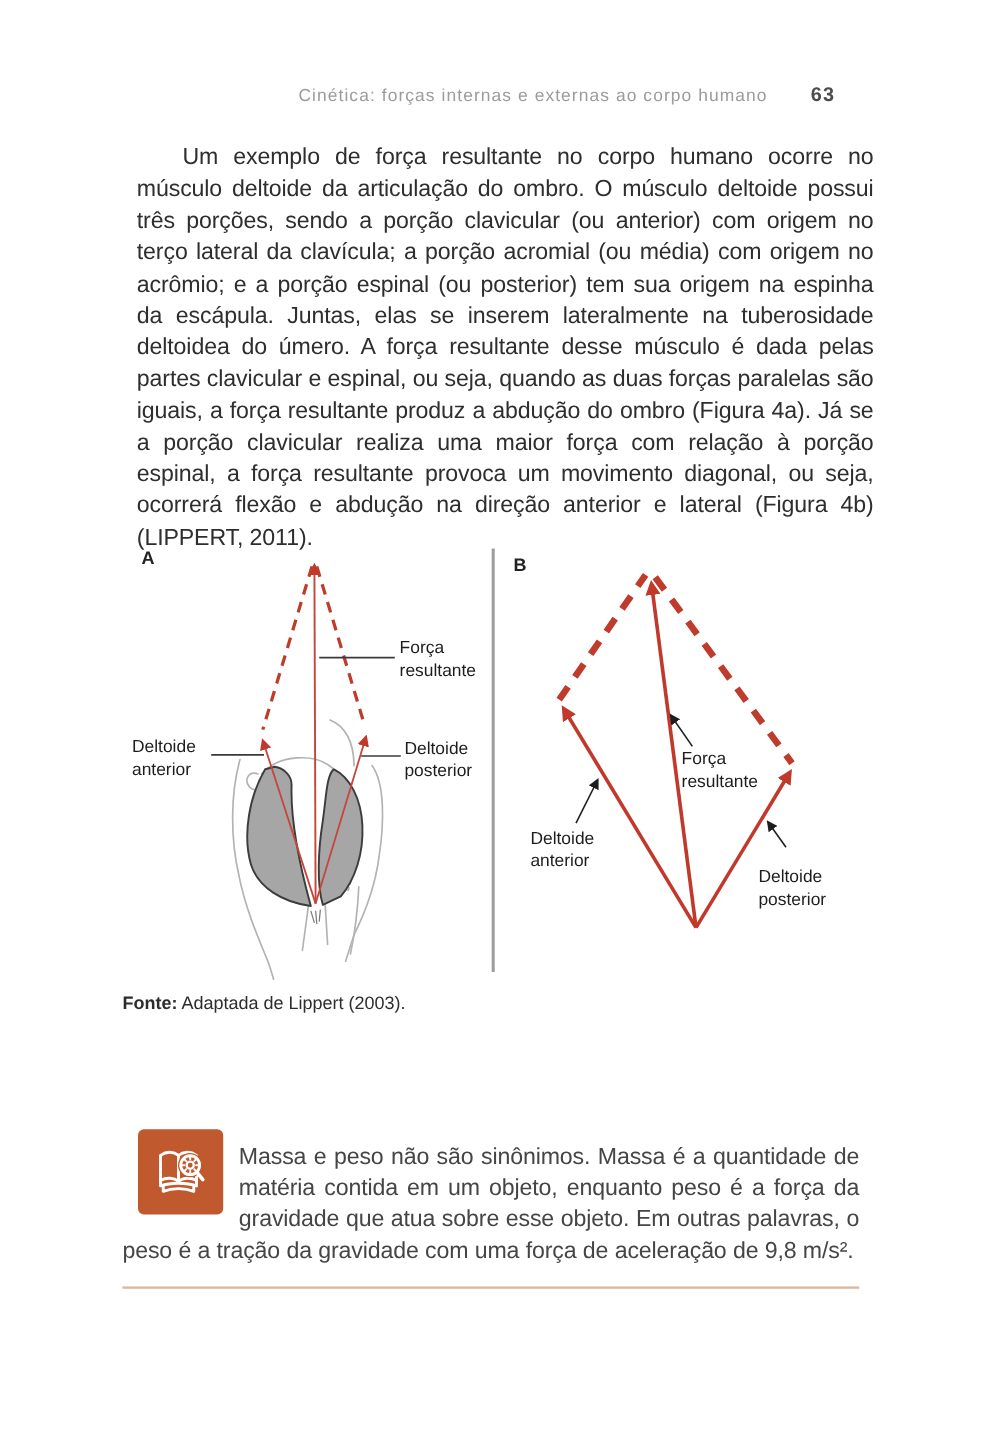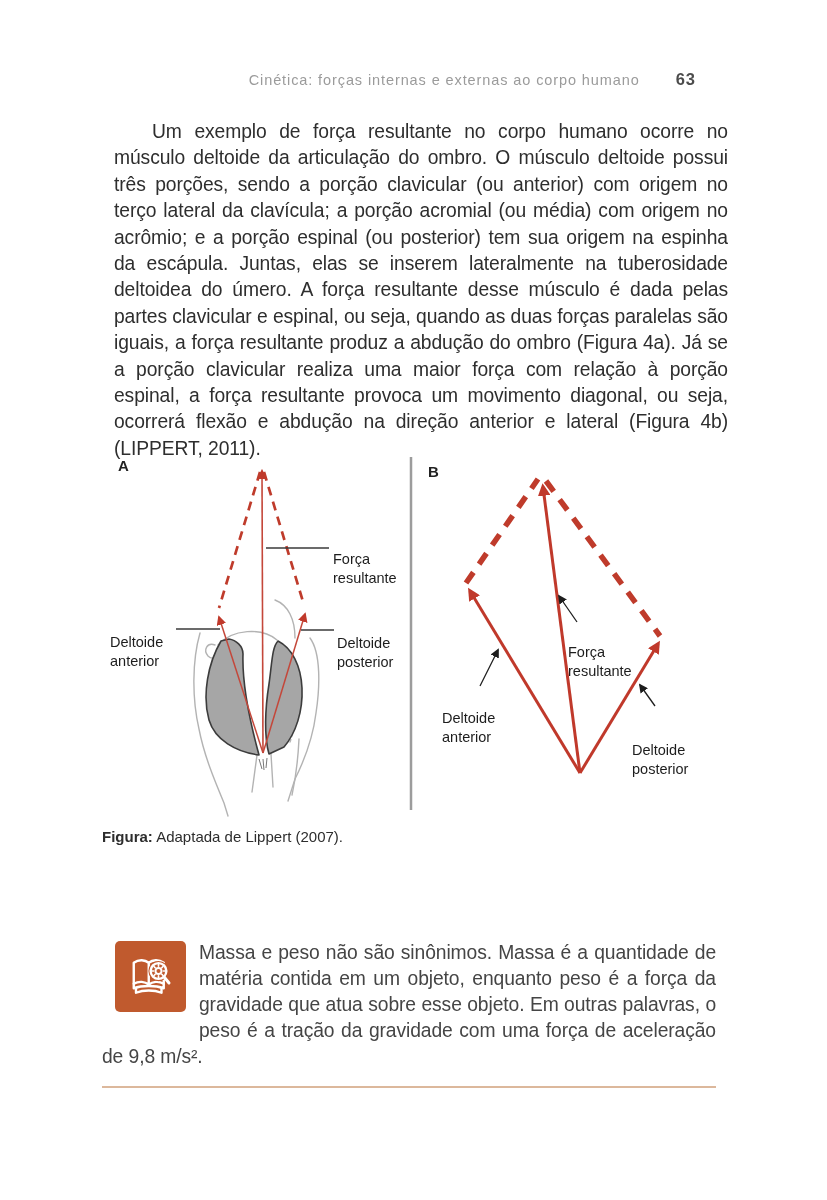--- a/index.html
+++ b/index.html
@@ -28,7 +28,7 @@
   .figure svg { position:absolute; left:0; top:0; }
   .fig-label { position:absolute; font-size:15px; font-weight:bold; color:#222; }
   .vec-label {
-    position:absolute; font-size:14.5px; line-height:19px; color:#1d1d1d;margin-top:19px;
+    position:absolute; font-size:14.5px; line-height:19px; color:#1d1d1d;
   }
   .caption {
     position:absolute; left:102px; top:826px; width:616px;

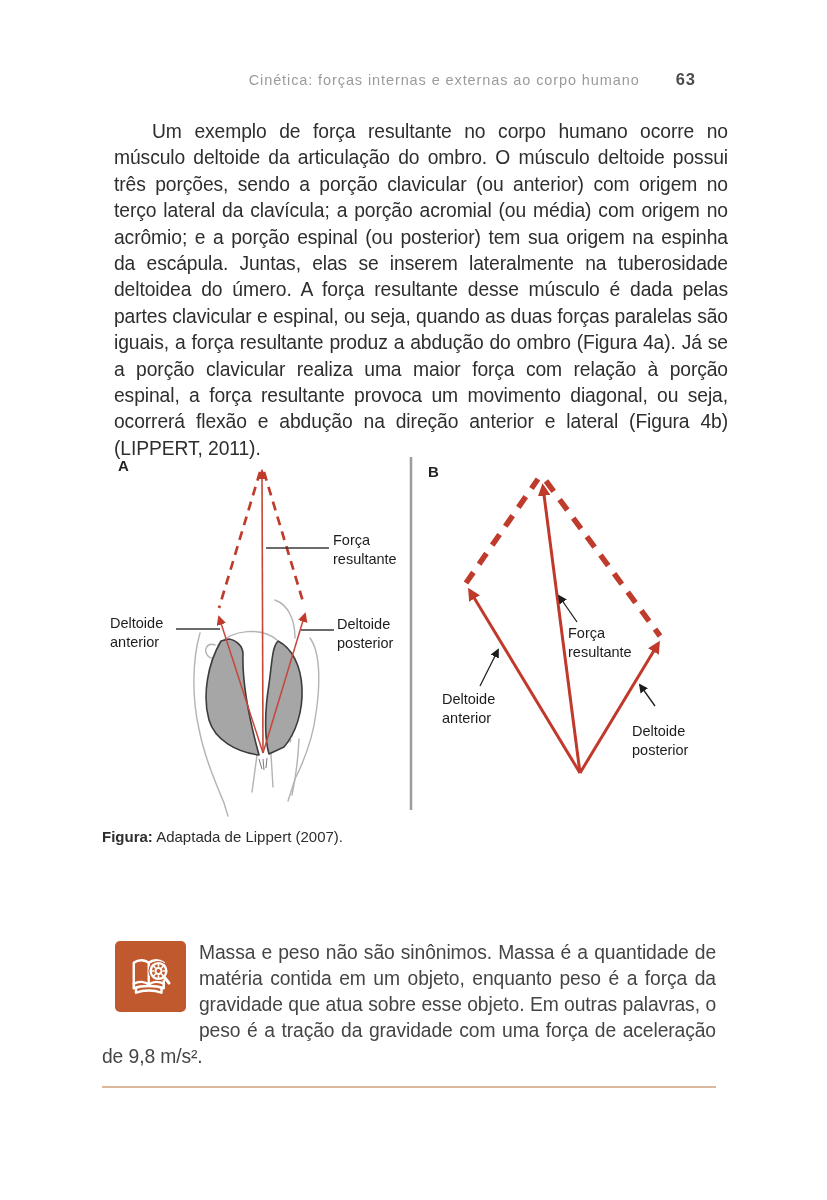--- a/index.html
+++ b/index.html
@@ -144,7 +144,7 @@
   </div>
 
   <div class="caption">
-    <span class="src"><b>Figura:</b><span> Adaptada de Lippert (2007).</span></span>
+    <span class="src"><b>Fonte:</b><span> Adaptada de Lippert (2007).</span></span>
   </div>
 
   <div class="note">

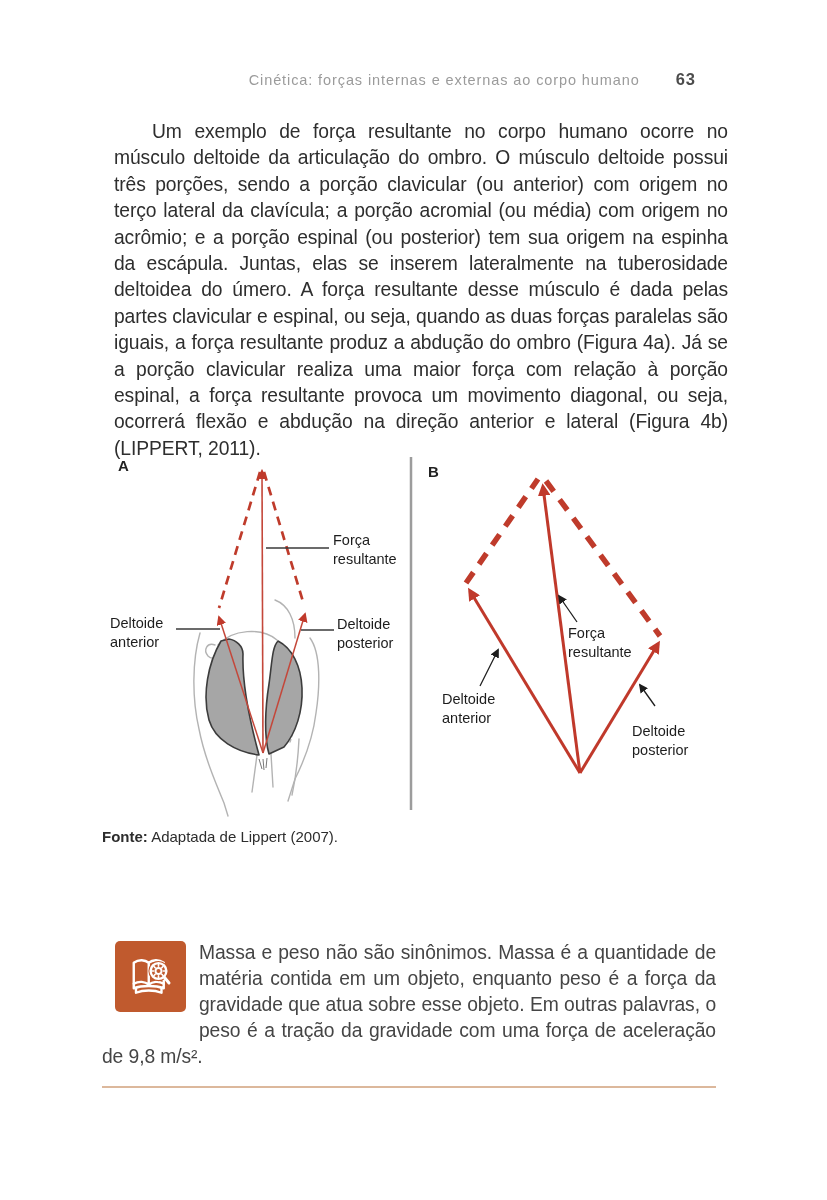--- a/index.html
+++ b/index.html
@@ -144,7 +144,7 @@
   </div>
 
   <div class="caption">
-    <span class="src"><b>Fonte:</b><span> Adaptada de Lippert (2007).</span></span>
+    <span class="src"><b>Fonte:</b><span> Adaptada de Lippert (2003).</span></span>
   </div>
 
   <div class="note">

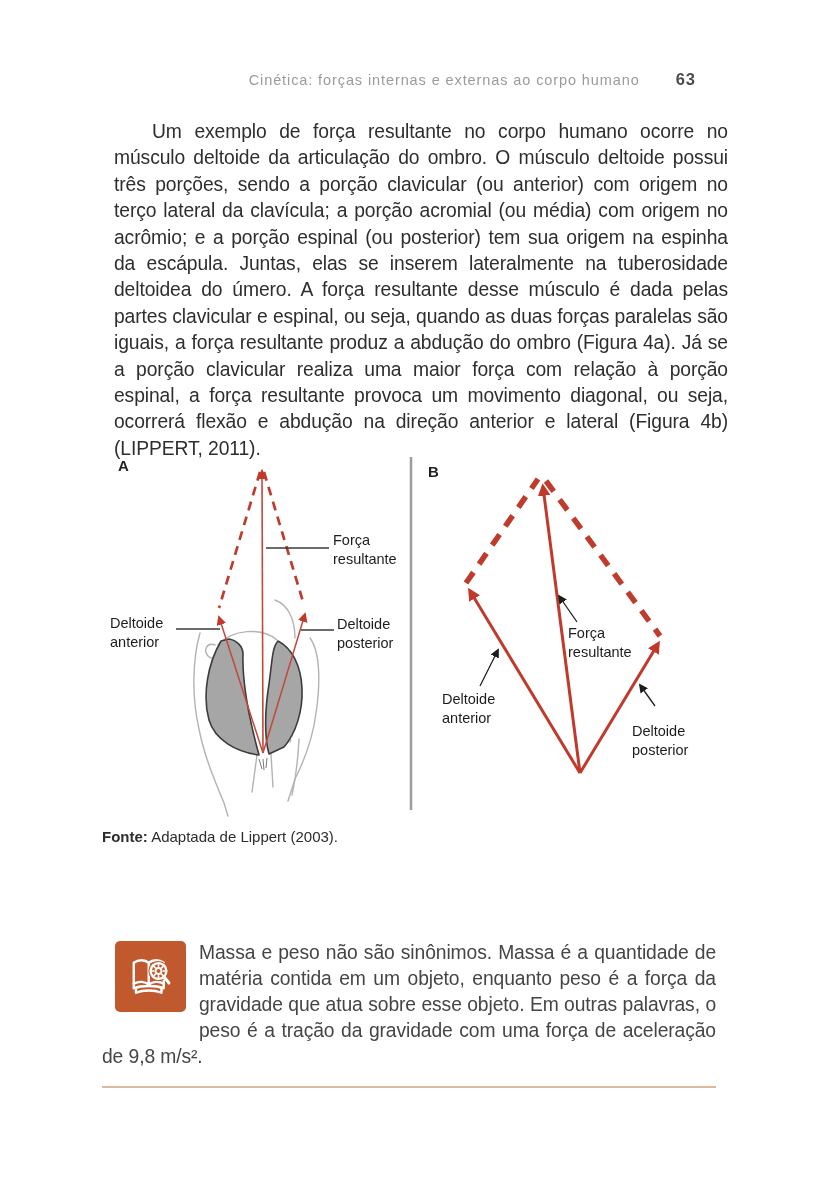--- a/index.html
+++ b/index.html
@@ -51,7 +51,7 @@
   }
   .note-title-rule { flex:1; height:2px; background:#cd916b; margin-top:4px; }
   .note-text {
-    margin-top:6px; font-size:19.3px; line-height:26px; color:#454545;
+    margin-top:18px; font-size:19.3px; line-height:26px; color:#454545;
     text-align:justify; letter-spacing:-0.1px;
   }
   .note-bottom-rule { clear:both; height:2px; background:#dcb89c; margin-top:16px; }

